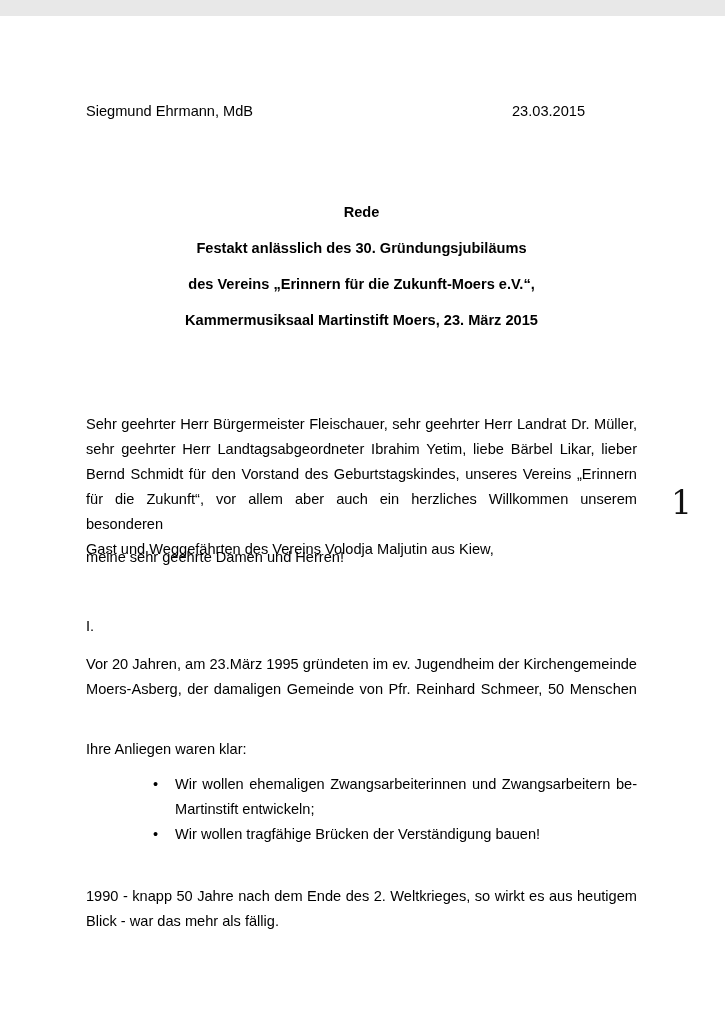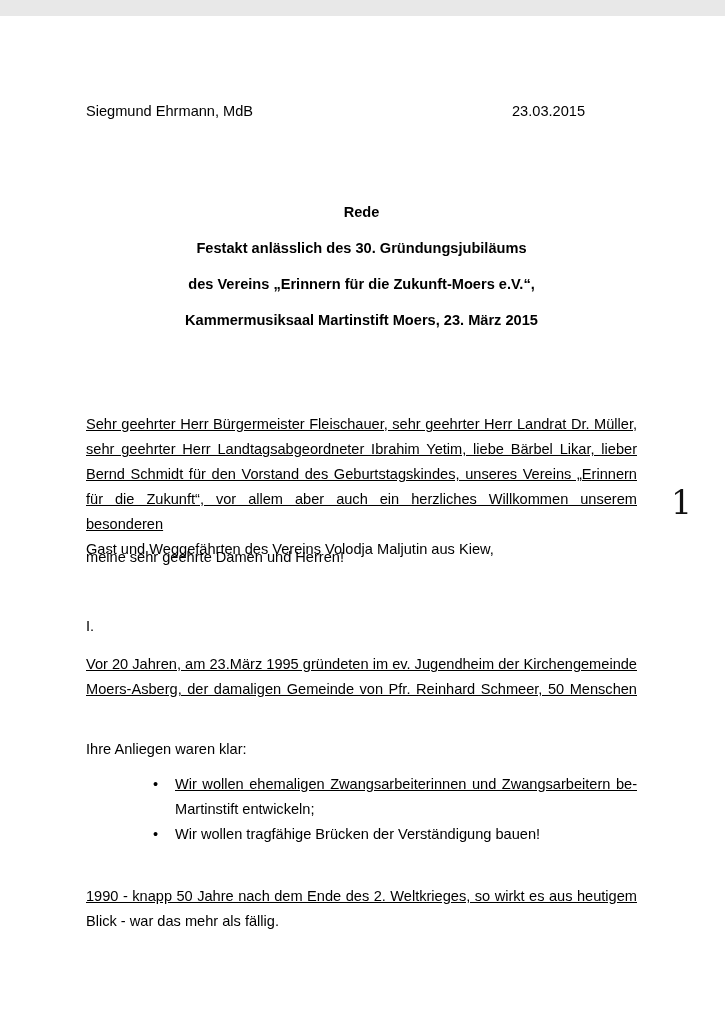--- a/index.html
+++ b/index.html
@@ -16,7 +16,7 @@
   }
   .block{position:absolute;left:86px;width:551px;}
   .line{line-height:25px;white-space:normal;}
-  .stretch{text-align:justify;text-align-last:justify;text-decoration:underline;}
+  .stretch{text-align:justify;text-align-last:justify;}
 
   
   #header-block{top:83px;}

